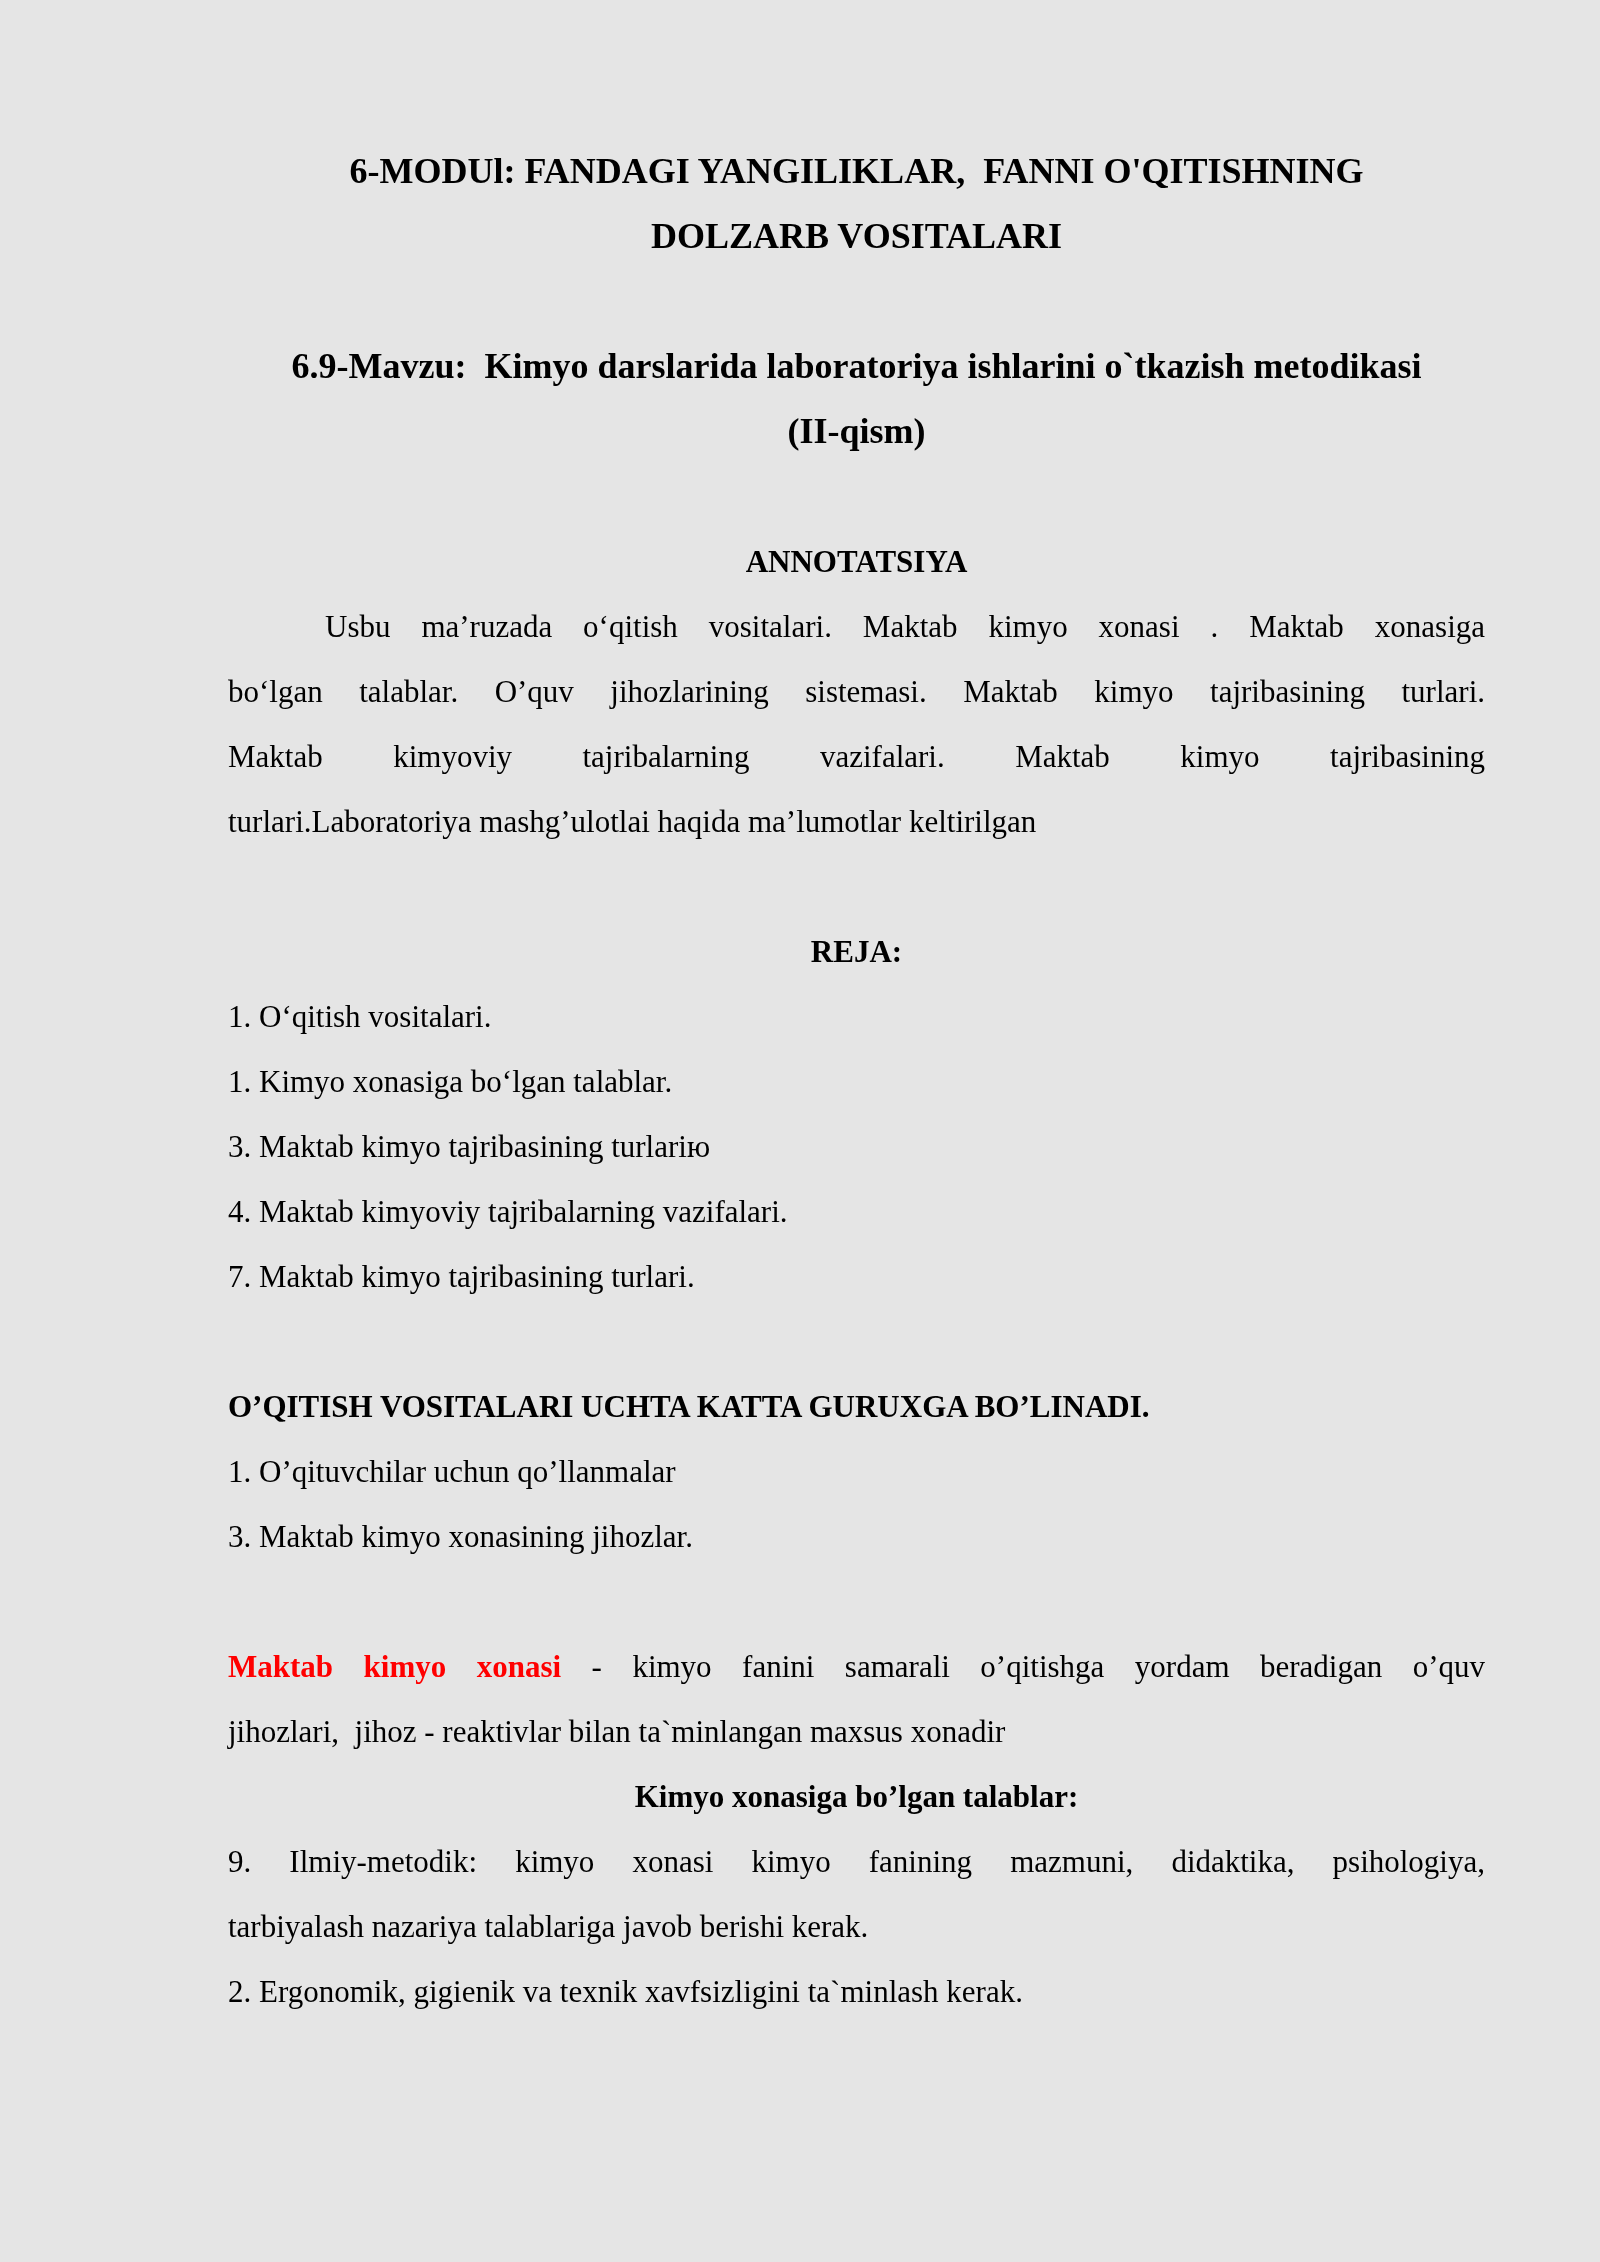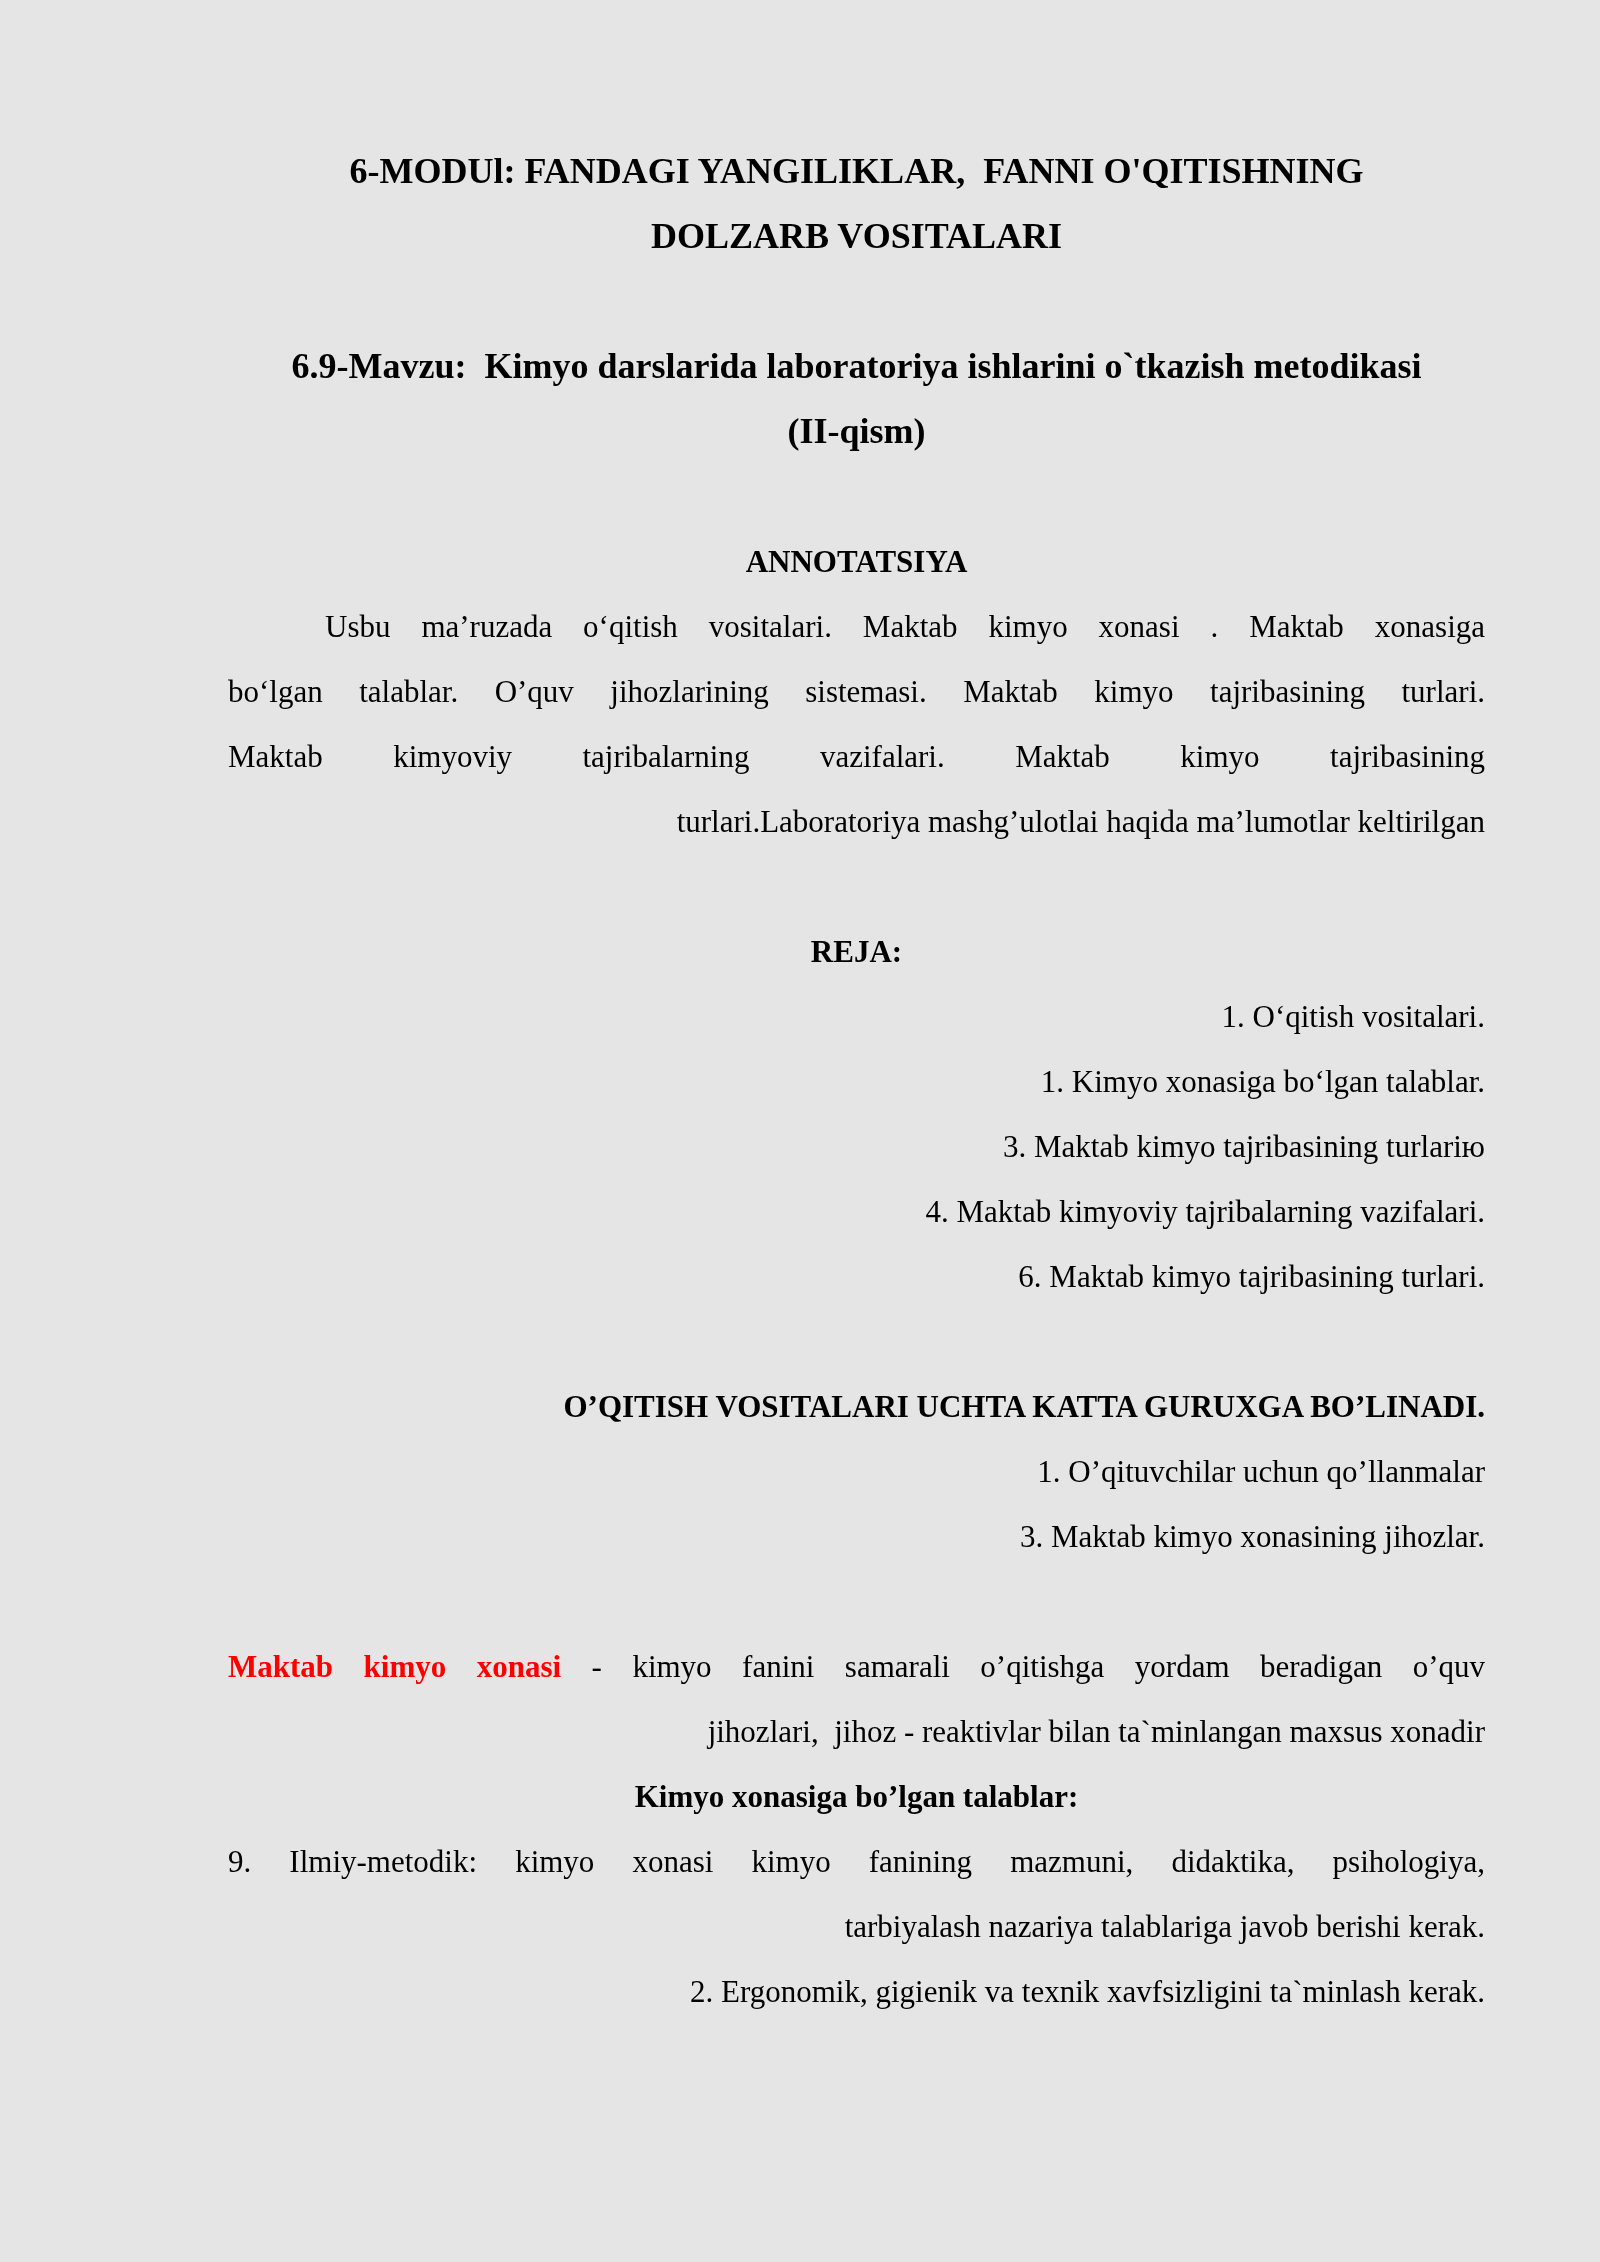--- a/index.html
+++ b/index.html
@@ -19,7 +19,7 @@
     line-height: 65px;
     color: #000000;
   }
-  .line { min-height: 65px; text-align: right; }
+  .line { min-height: 65px; }
   .blank { height: 65px; }
   .center { text-align: center; }
   .bold { font-weight: bold; }

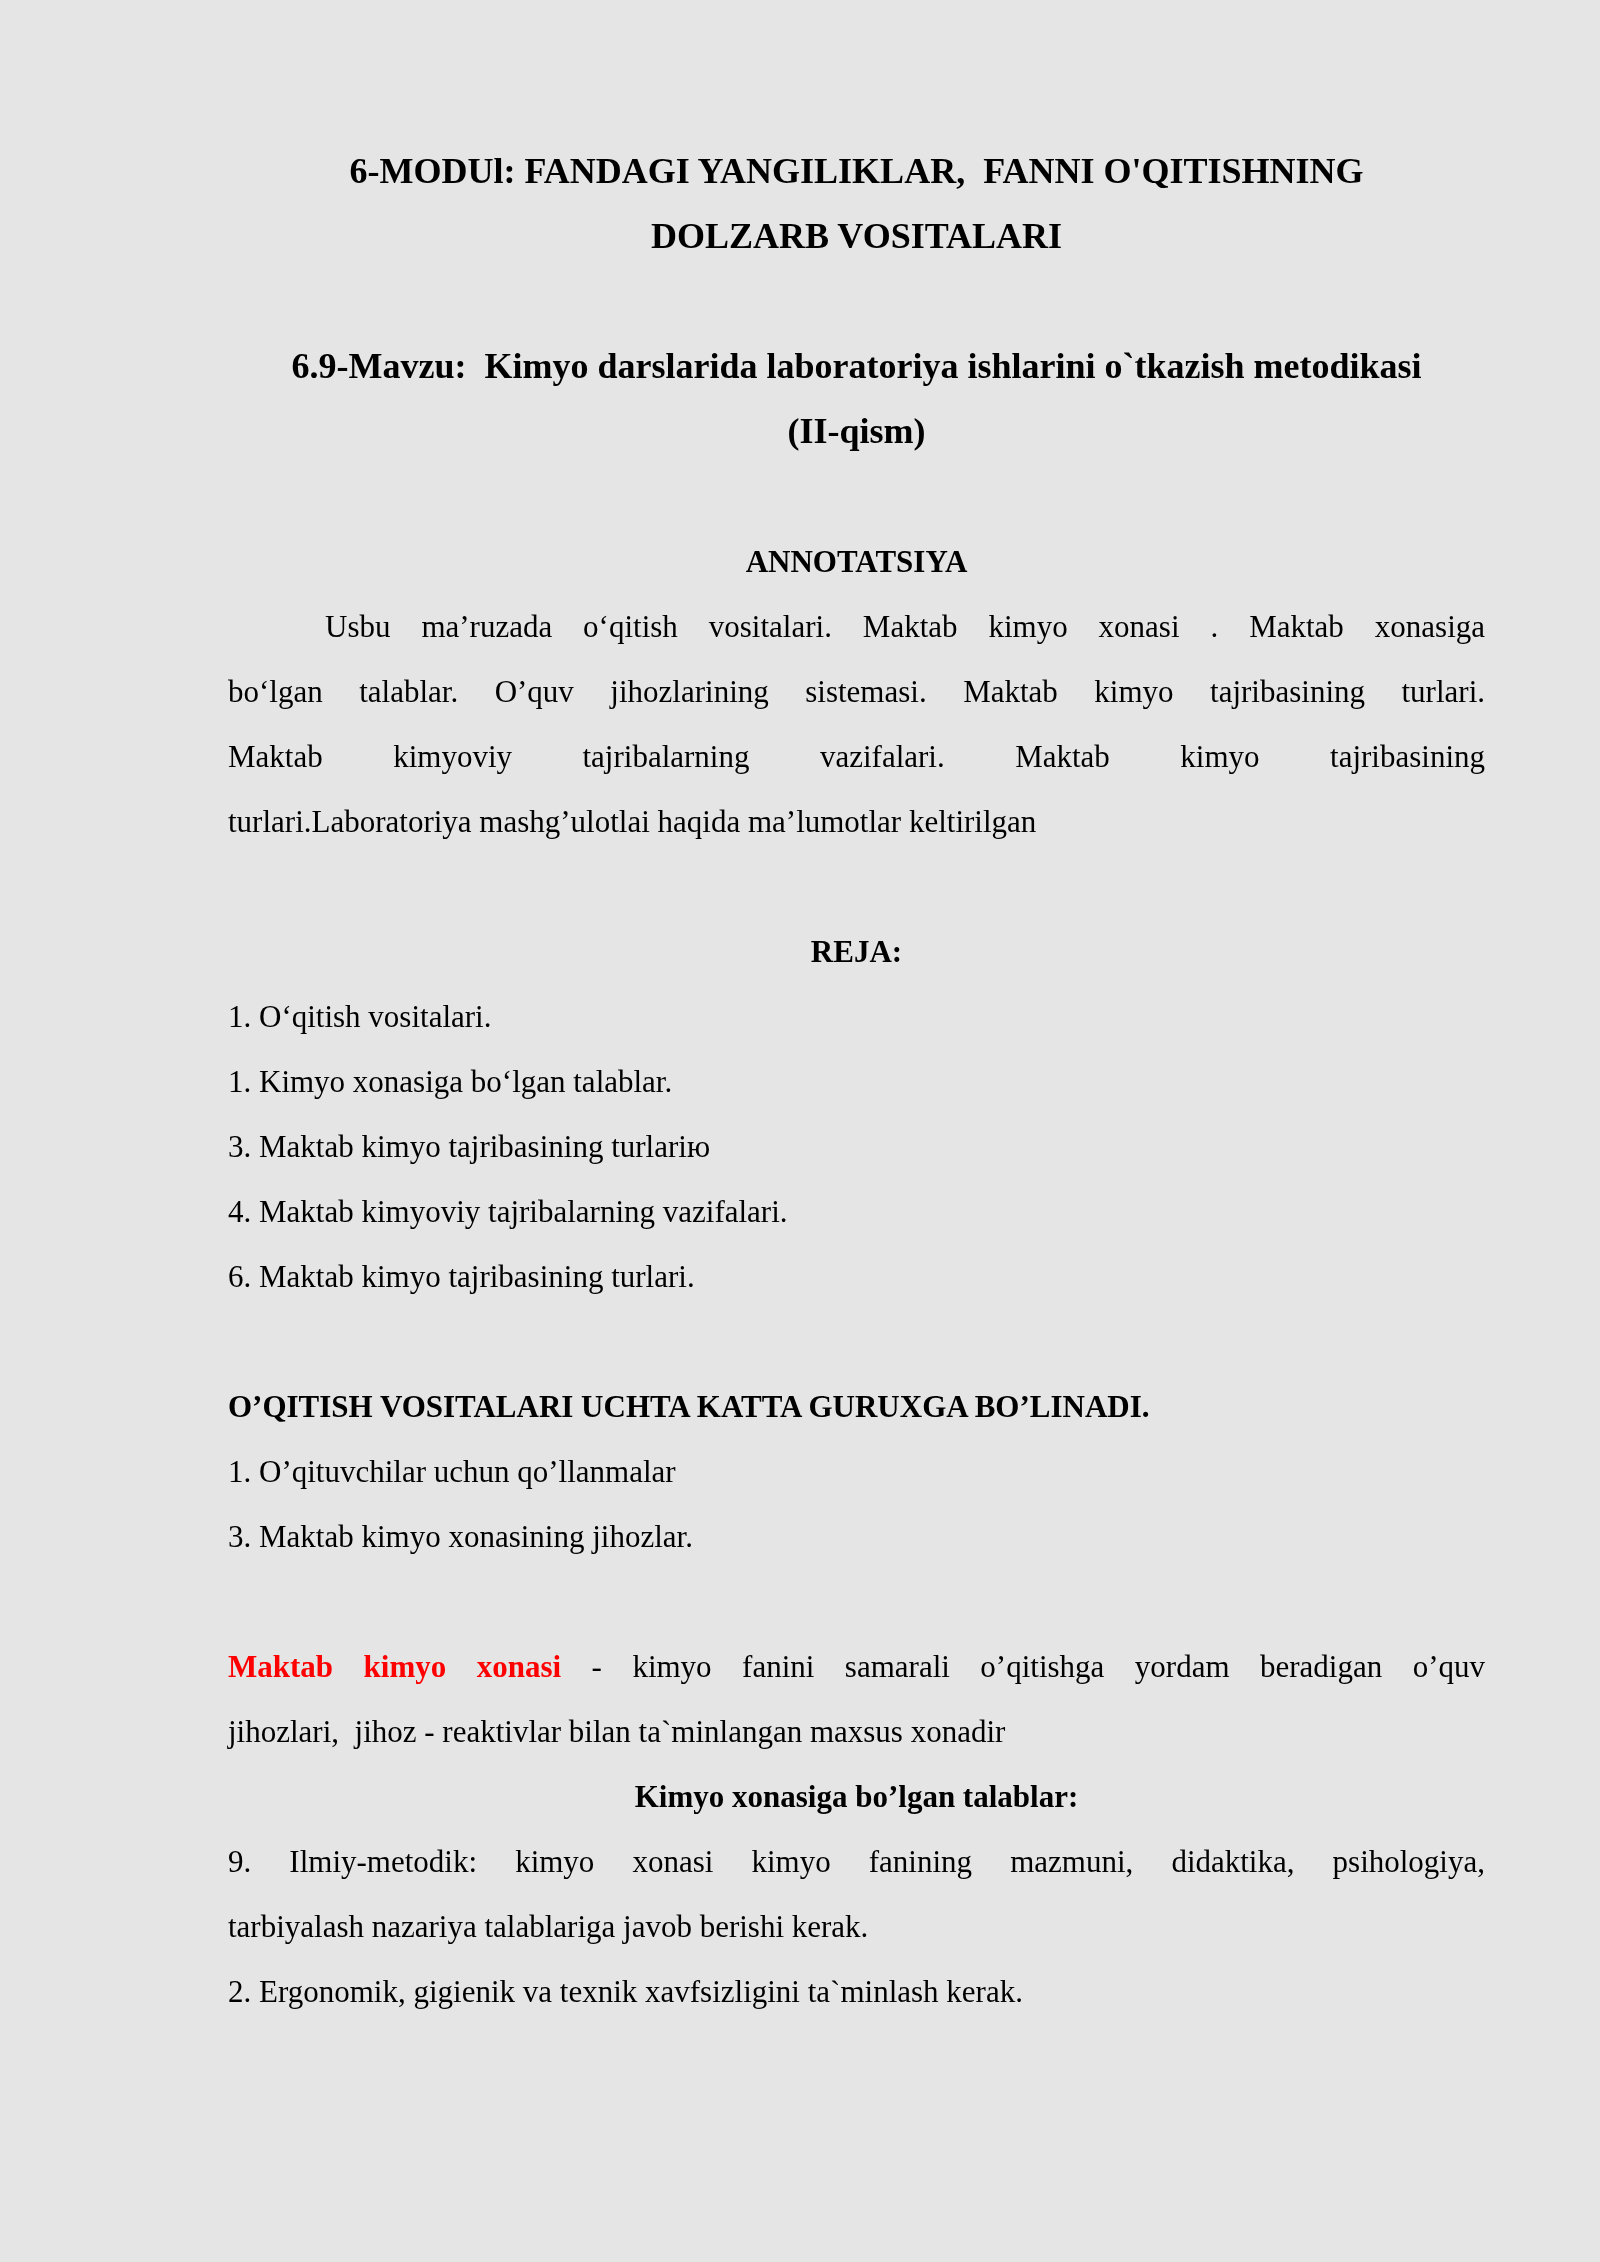--- a/index.html
+++ b/index.html
@@ -57,7 +57,7 @@
   <div class="line pre">1. Kimyo xonasiga bo‘lgan talablar.</div>
   <div class="line pre">3. Maktab kimyo tajribasining turlariю</div>
   <div class="line pre">4. Maktab kimyoviy tajribalarning vazifalari.</div>
-  <div class="line pre">6. Maktab kimyo tajribasining turlari.</div>
+  <div class="line pre">7. Maktab kimyo tajribasining turlari.</div>
 
   <div class="line blank"></div>
 

